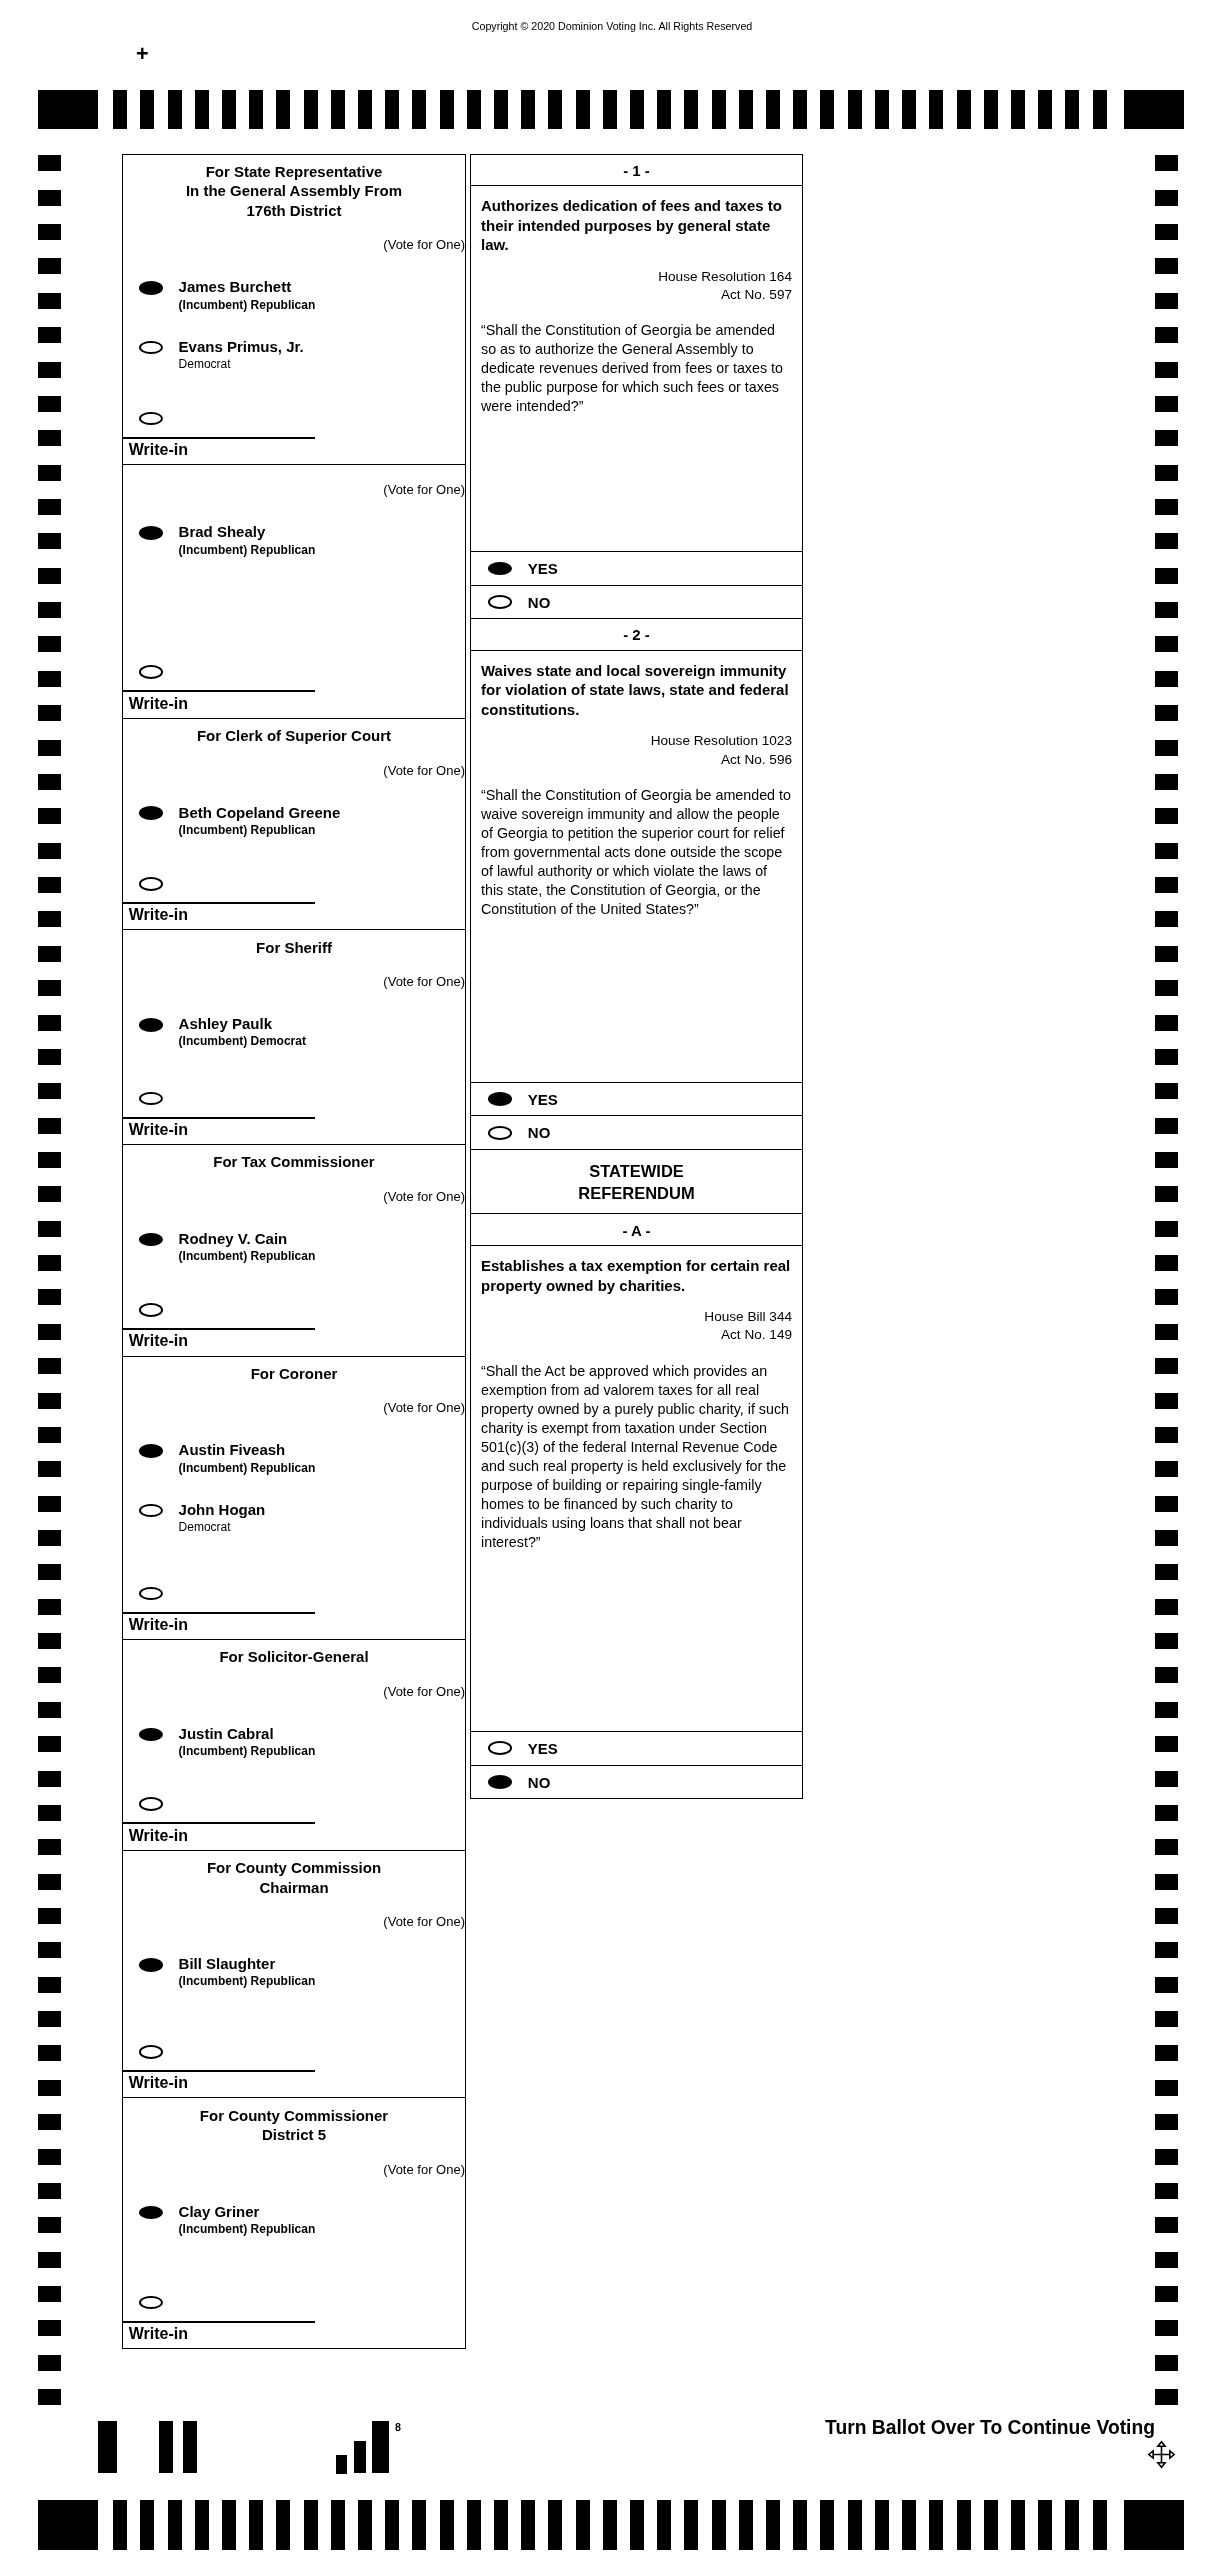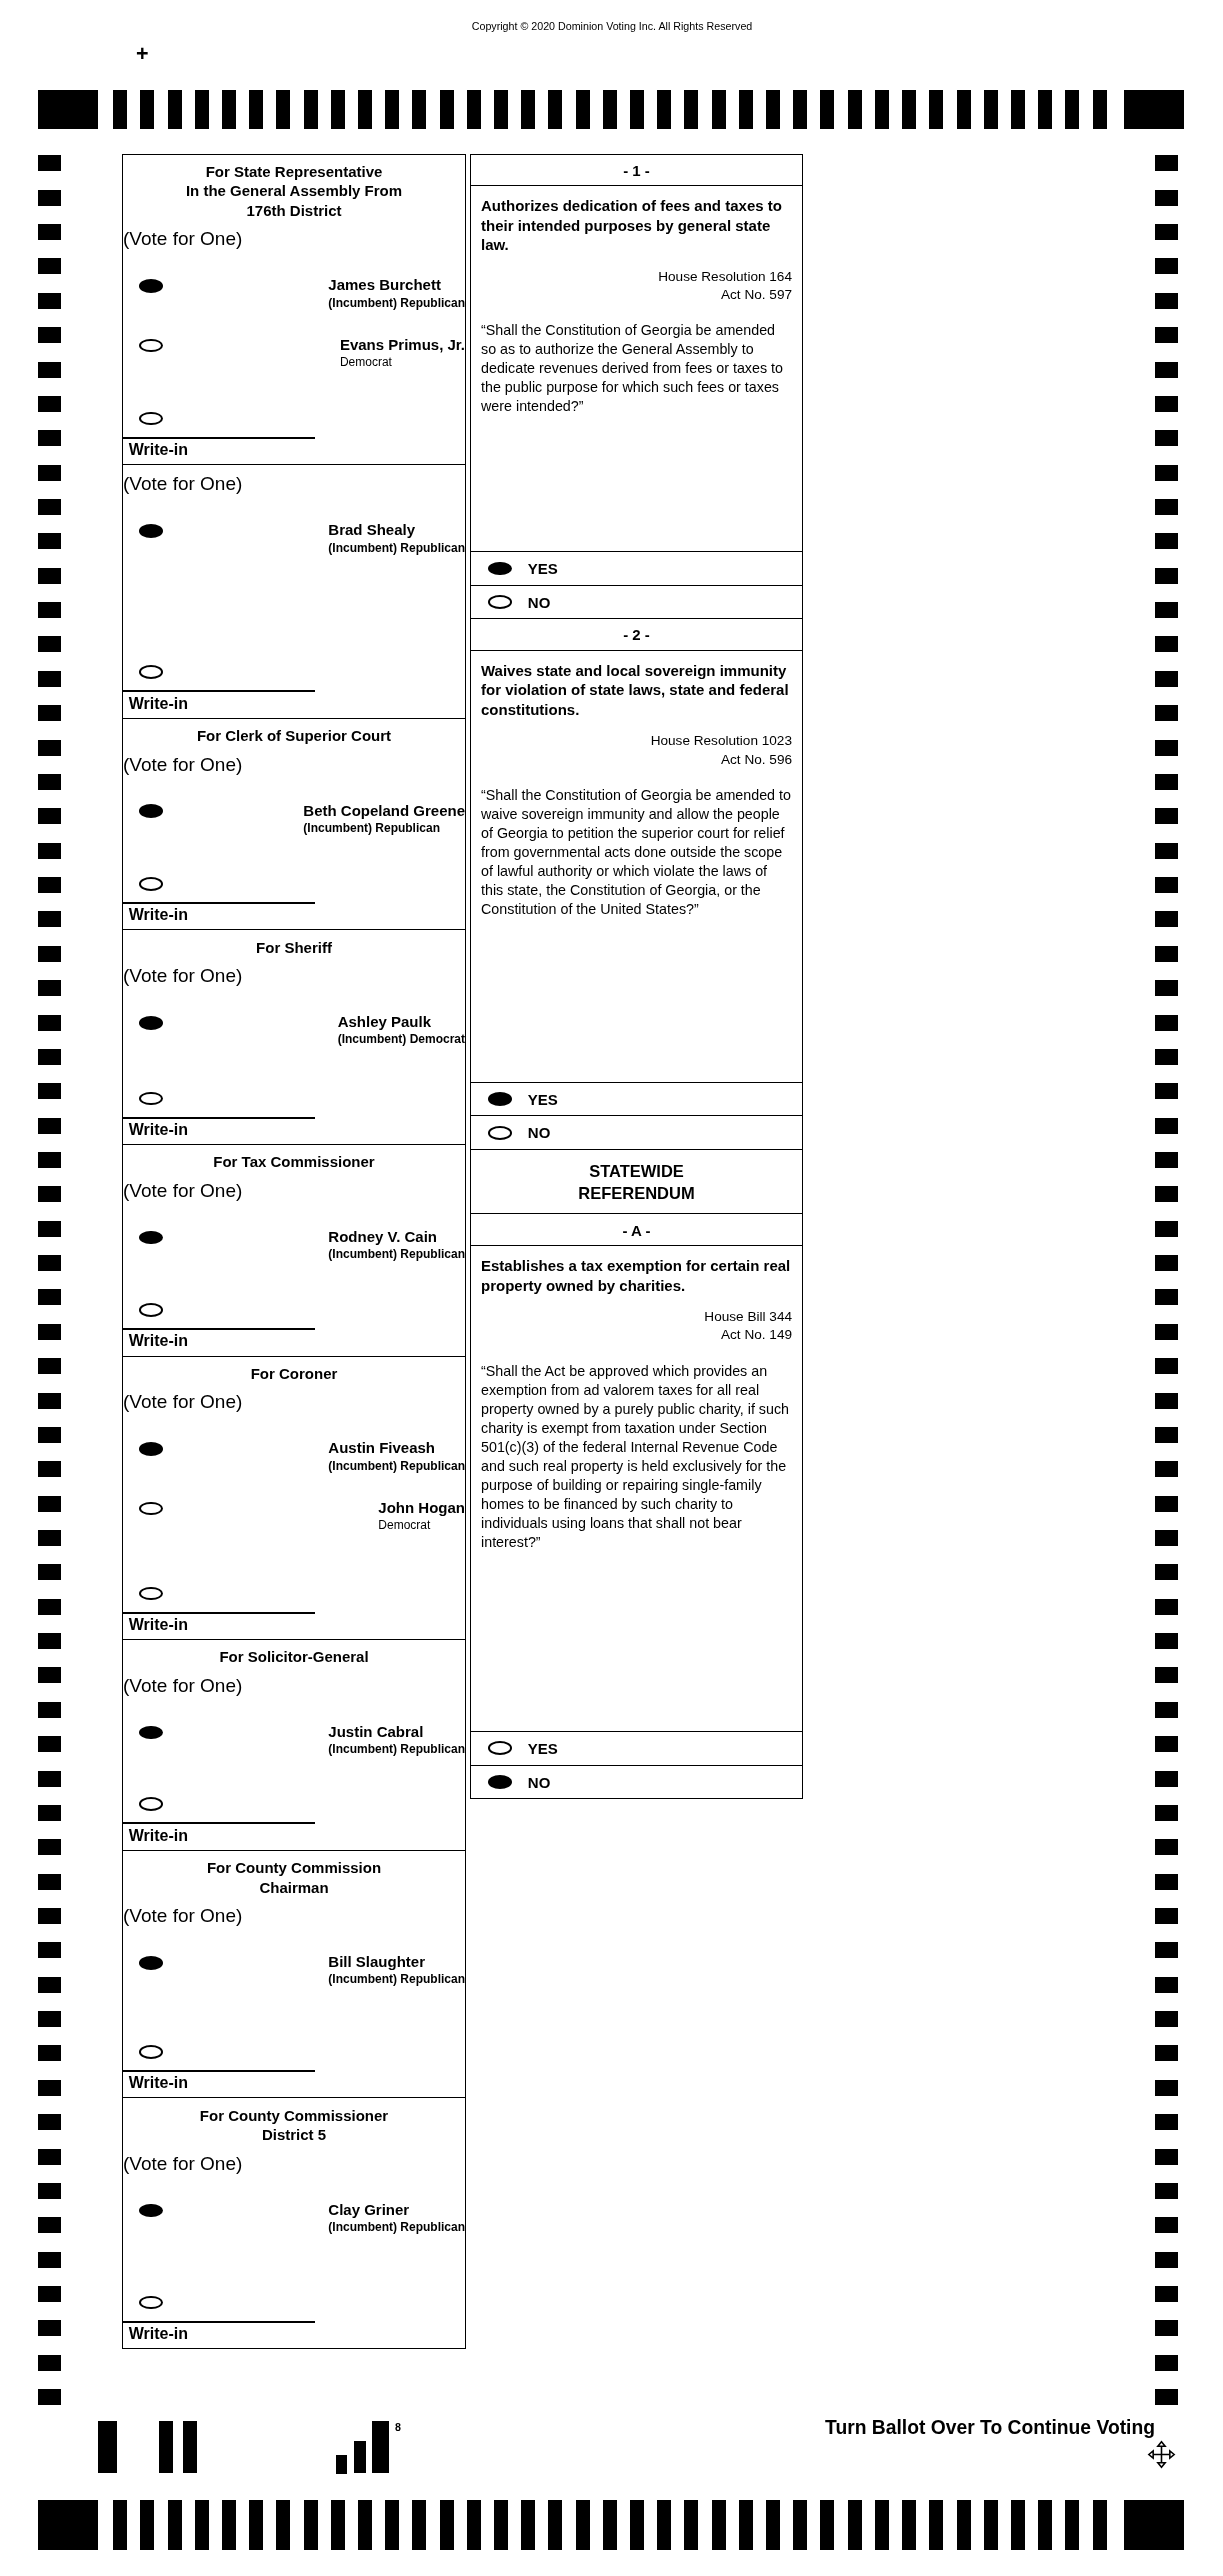--- a/index.html
+++ b/index.html
@@ -17,7 +17,7 @@
   .contests { position:absolute; left:122px; top:155px; width:344px; }
   .contest-box { border:1.4px solid #000; margin-top:-1.4px; display:flex; flex-direction:column; background:#fff; }
   .c-title { font-weight:bold; font-size:15px; text-align:center; white-space:pre-line; line-height:1.3; padding:7.2px 5.7px 0; }
-  .c-vote { text-align:left; font-size:19px; margin-top:8px; }
+  .c-vote { text-align:right; font-size:13px; margin-top:17px; }
   .cand { display:flex; align-items:flex-start; padding-left:15.8px; margin-top:26px;justify-content:space-between; }
   .oval { display:inline-block; width:24px; height:13.6px; border:2.1px solid #000; border-radius:50%; flex:none; background:#fff; }
   .oval.filled { background:#000; }

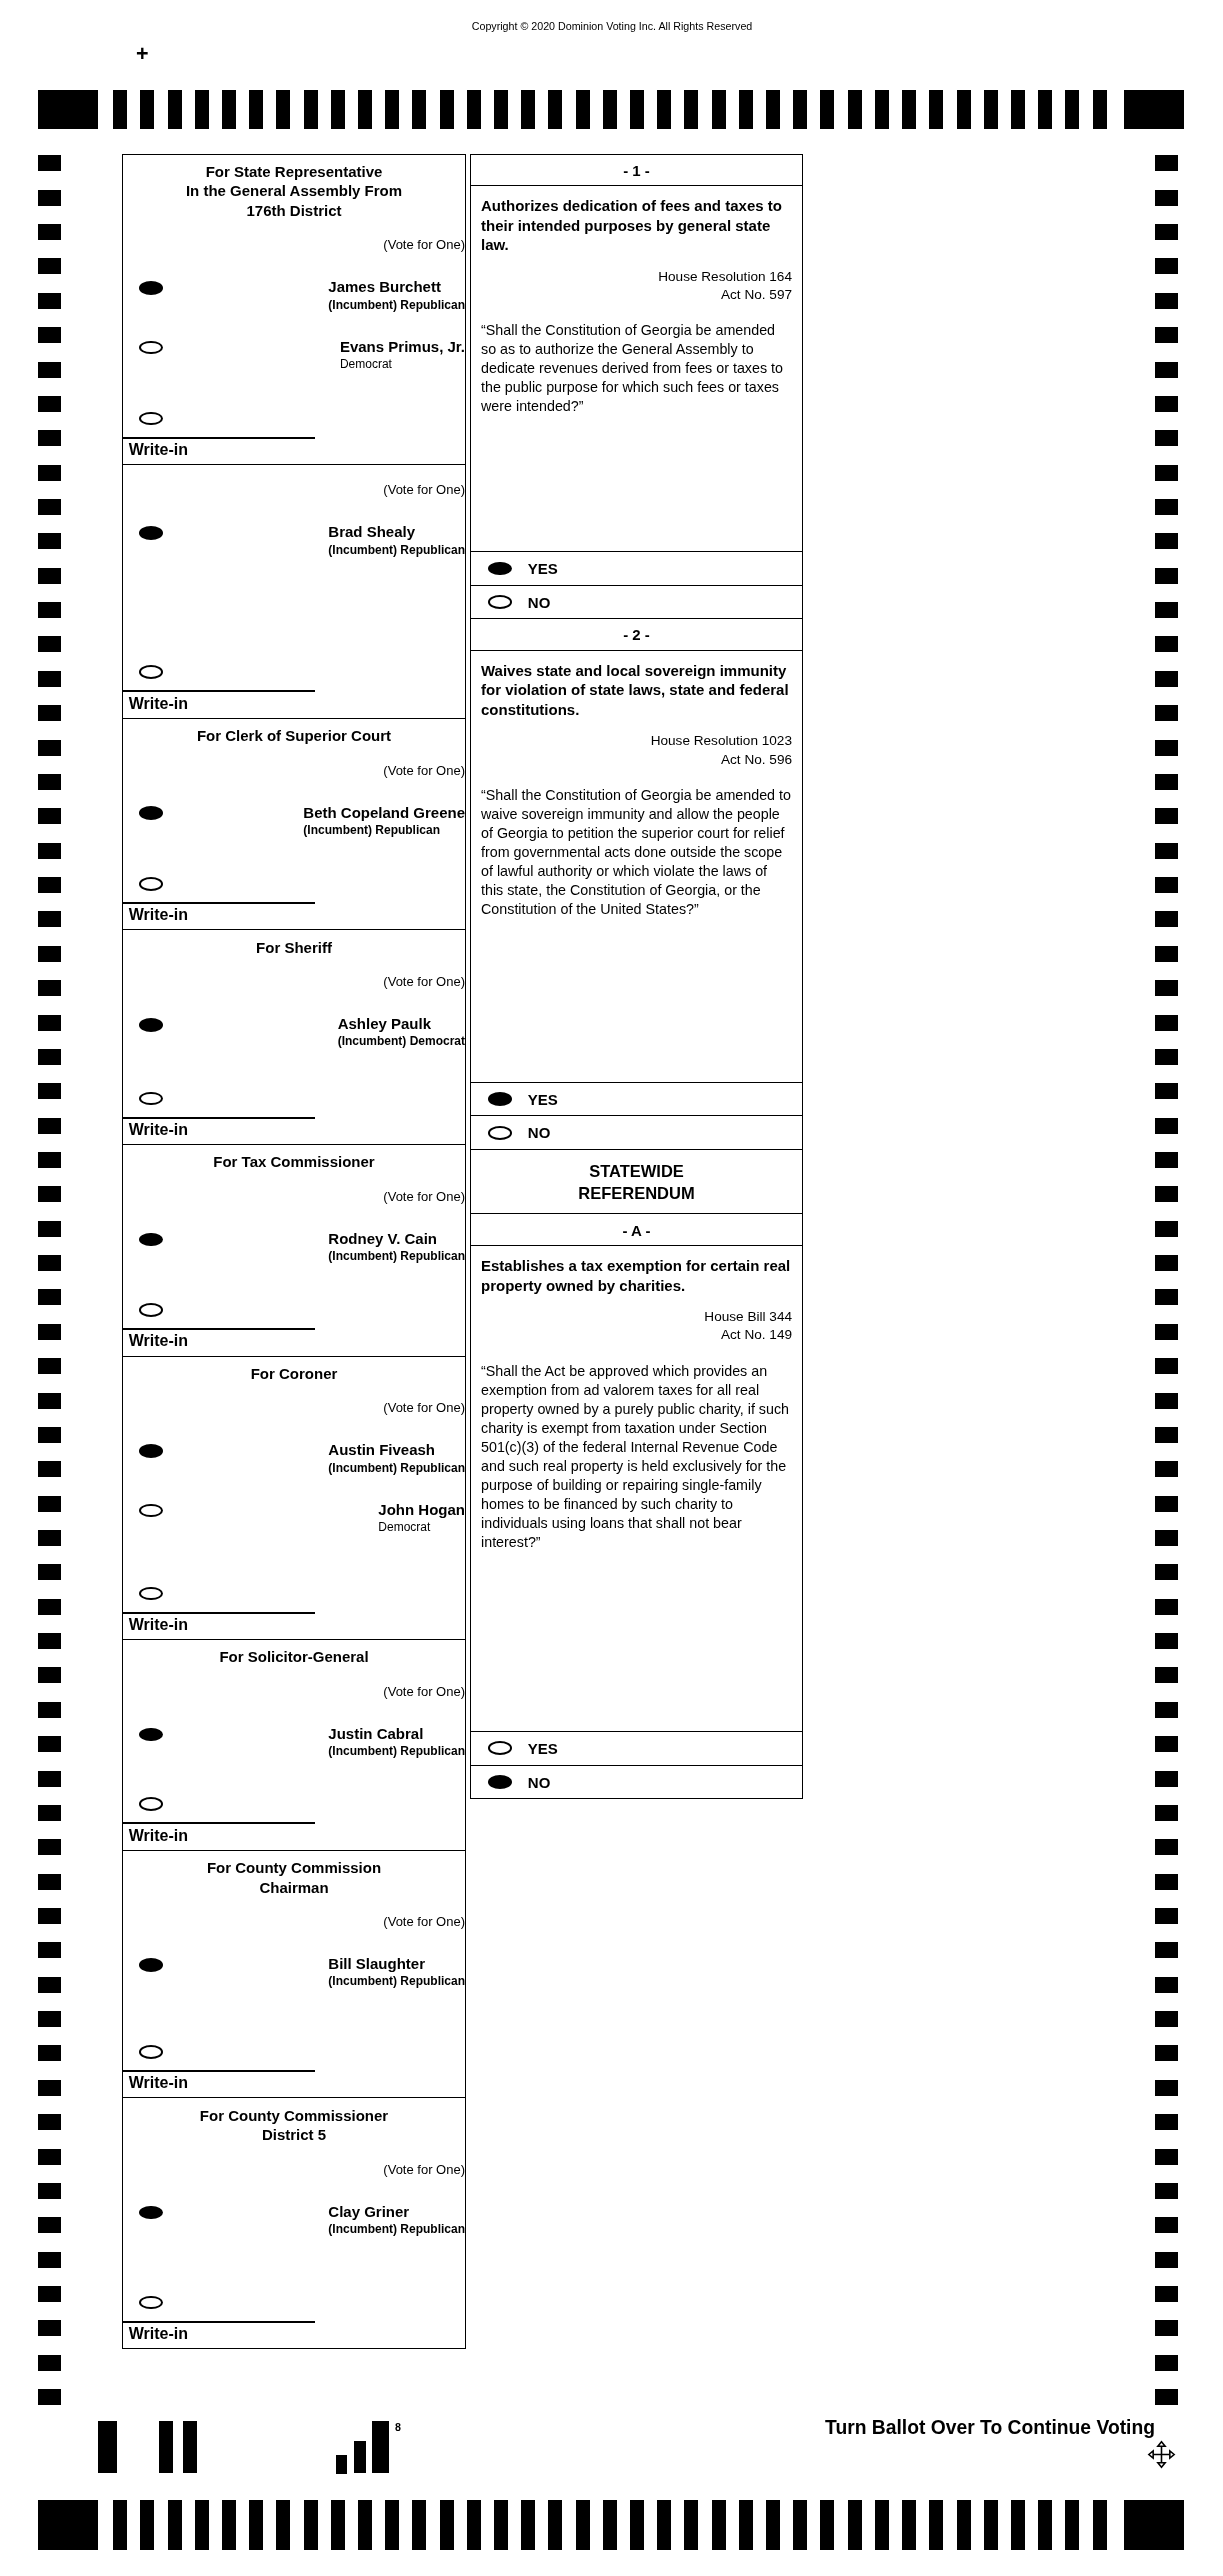--- a/index.html
+++ b/index.html
@@ -18,7 +18,7 @@
   .contest-box { border:1.4px solid #000; margin-top:-1.4px; display:flex; flex-direction:column; background:#fff; }
   .c-title { font-weight:bold; font-size:15px; text-align:center; white-space:pre-line; line-height:1.3; padding:7.2px 5.7px 0; }
   .c-vote { text-align:right; font-size:13px; margin-top:17px; }
-  .cand { display:flex; align-items:flex-start; padding-left:15.8px; margin-top:26px;justify-content:space-between; }
+  .cand { display:flex; align-items:flex-start; padding-left:15.8px; margin-top:26px; }
   .oval { display:inline-block; width:24px; height:13.6px; border:2.1px solid #000; border-radius:50%; flex:none; background:#fff; }
   .oval.filled { background:#000; }
   .cand .oval { margin-top:2.9px; }

